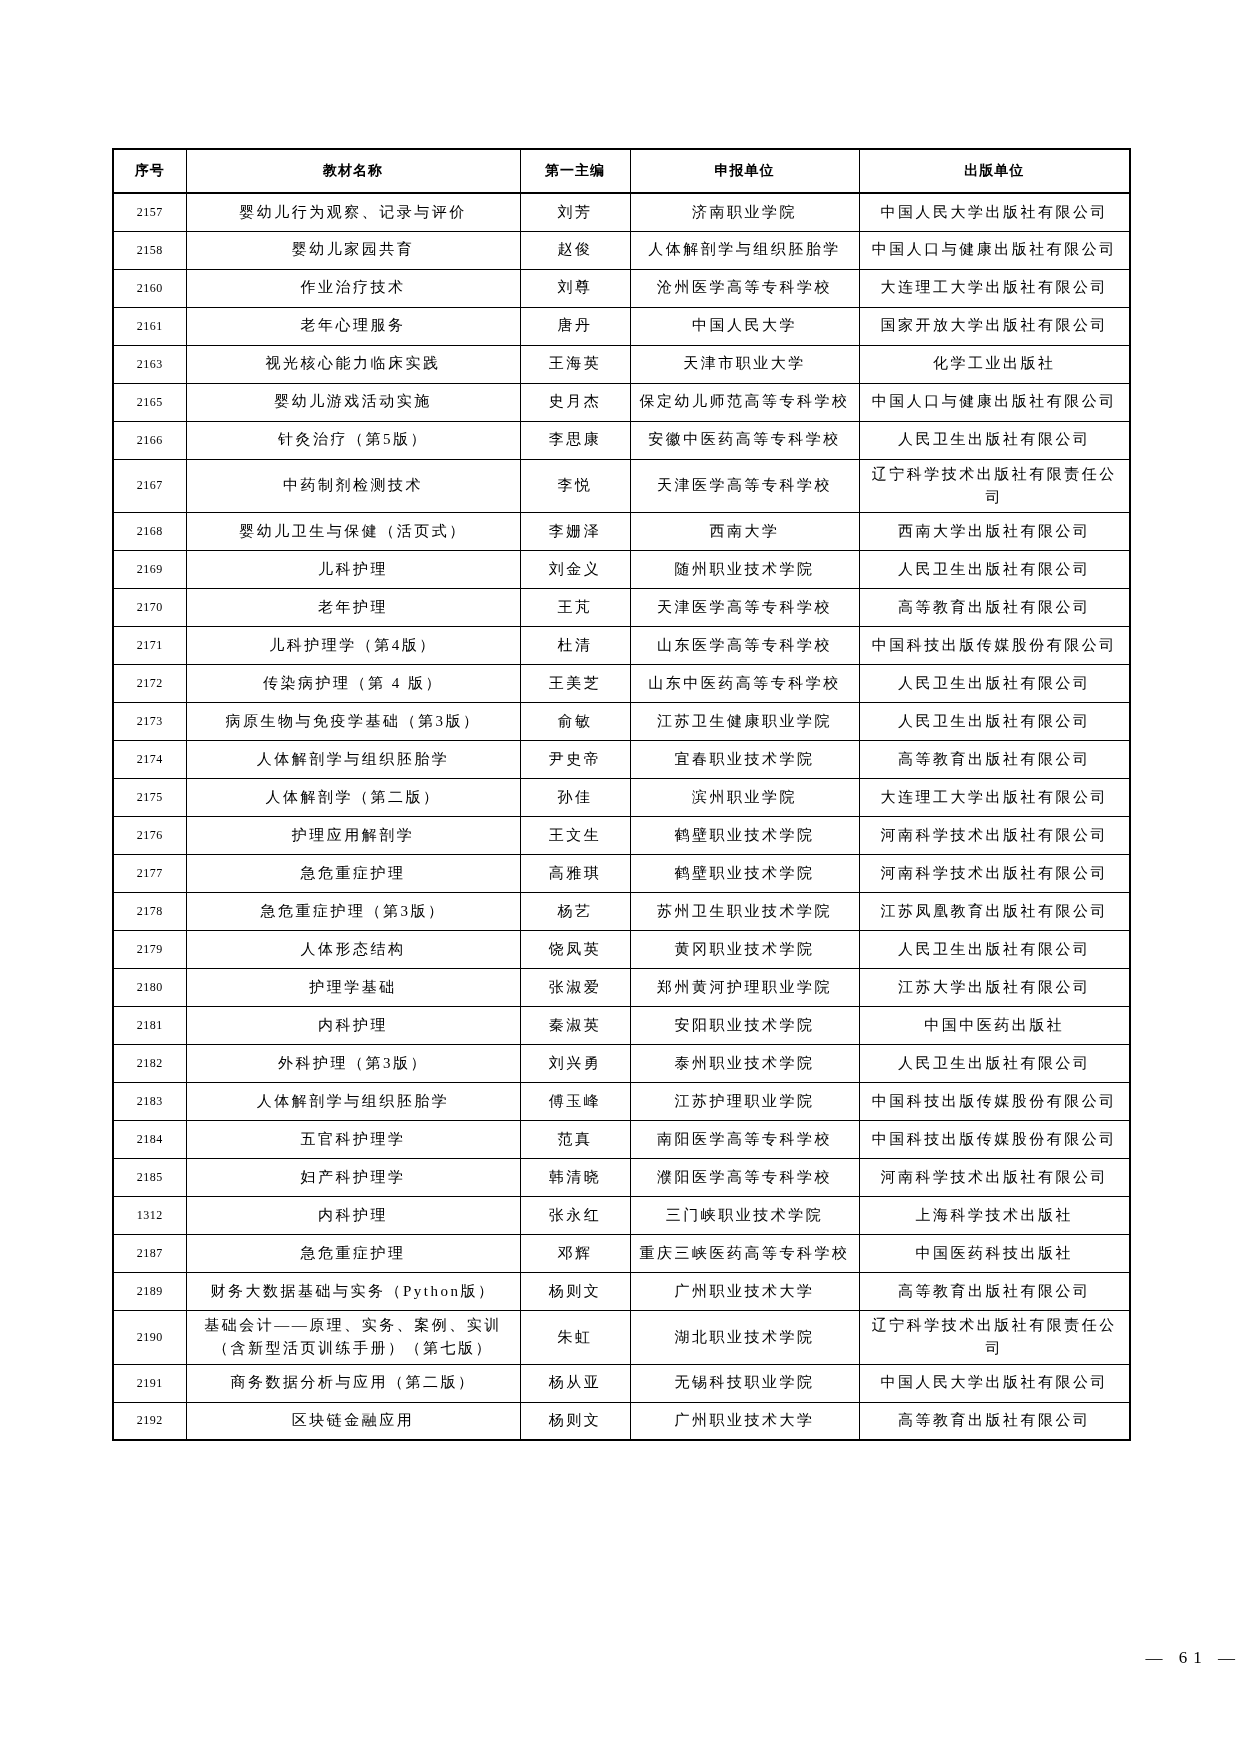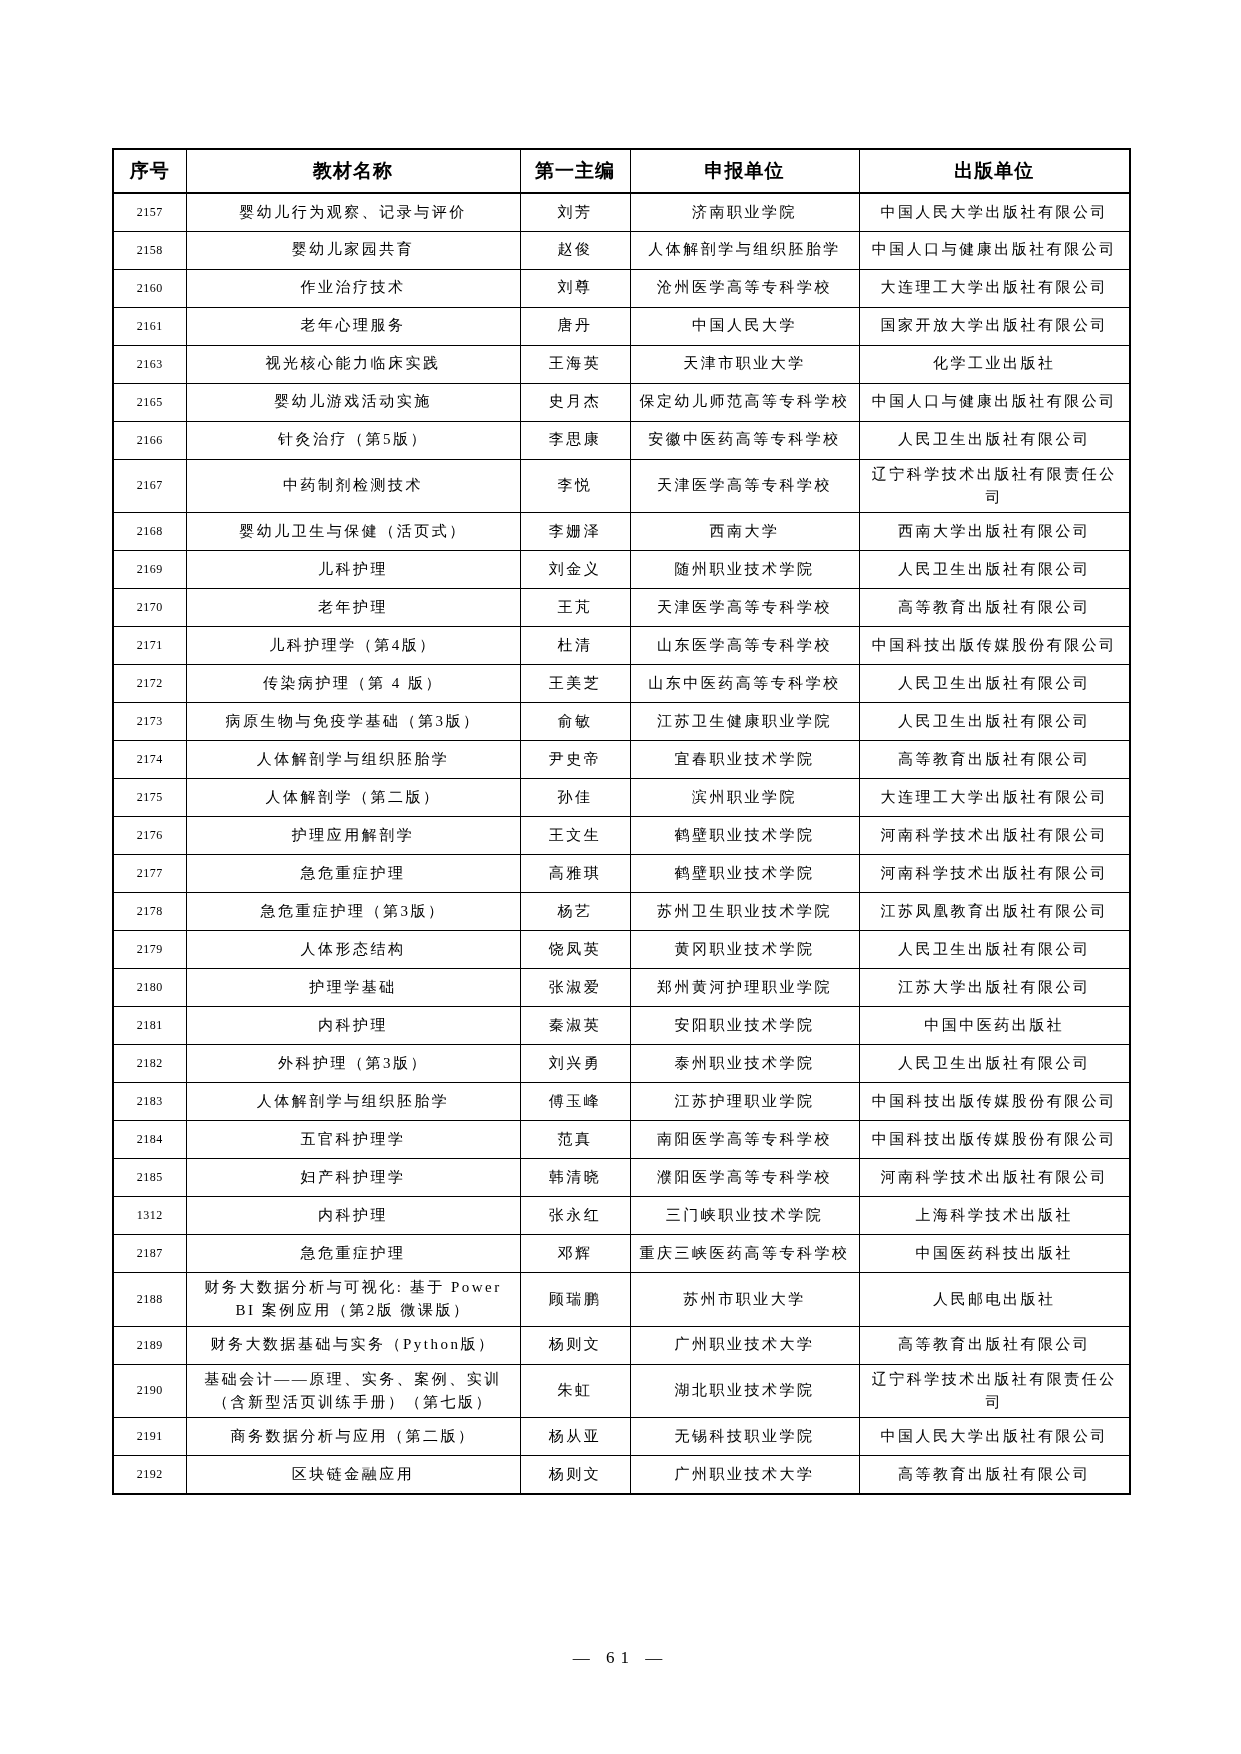--- a/index.html
+++ b/index.html
@@ -31,7 +31,7 @@
     height: 44px;
     font-family: "Liberation Sans", "DejaVu Sans", sans-serif;
     font-weight: bold;
-    font-size: 19px;
+    font-size: 14px;
     letter-spacing: 1px;
     text-align: center;
     vertical-align: middle;

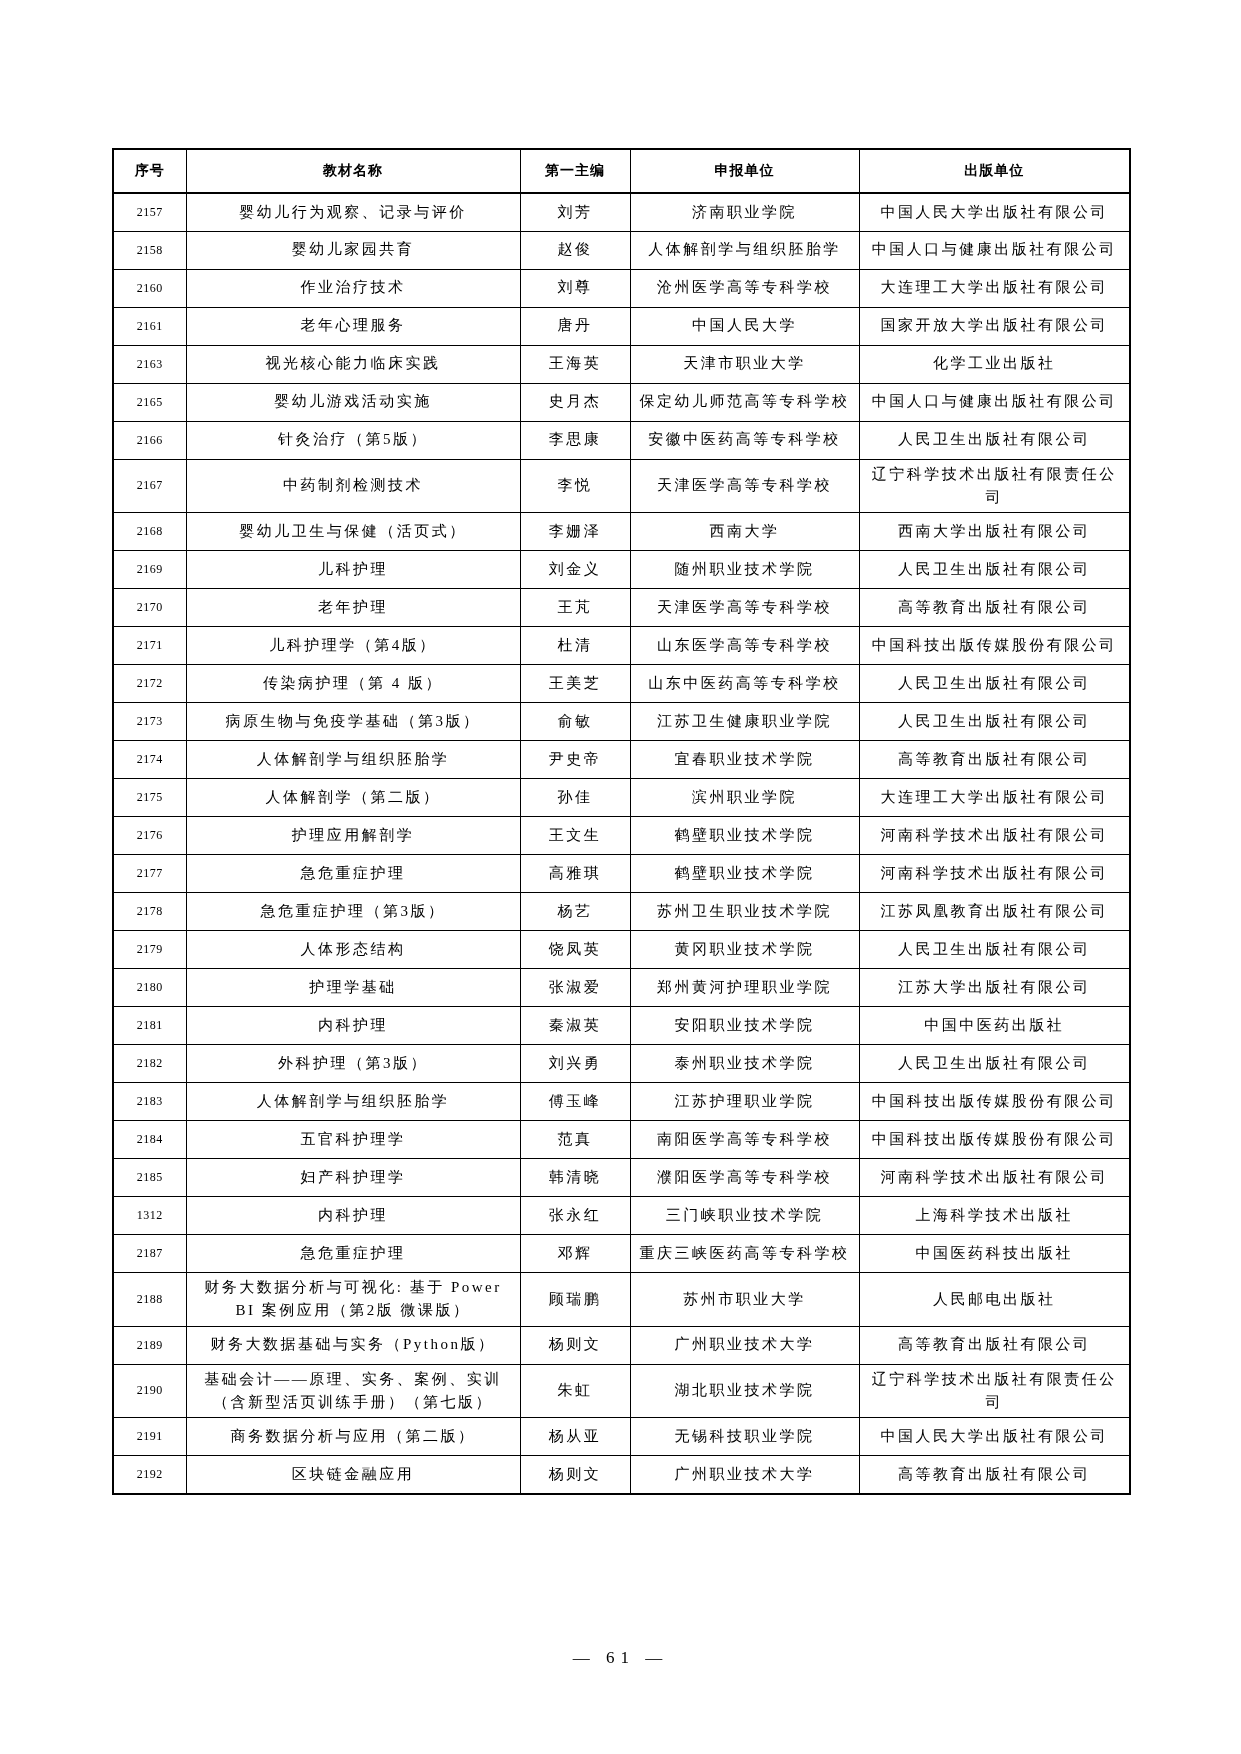--- a/index.html
+++ b/index.html
@@ -284,13 +284,6 @@
           <td class="col-publisher">中国医药科技出版社</td>
         </tr>
         <tr>
-          <td class="col-no">2188</td>
-          <td class="col-name">财务大数据分析与可视化: 基于 Power BI 案例应用（第2版 微课版）</td>
-          <td class="col-editor">顾瑞鹏</td>
-          <td class="col-applicant">苏州市职业大学</td>
-          <td class="col-publisher">人民邮电出版社</td>
-        </tr>
-        <tr>
           <td class="col-no">2189</td>
           <td class="col-name">财务大数据基础与实务（Python版）</td>
           <td class="col-editor">杨则文</td>

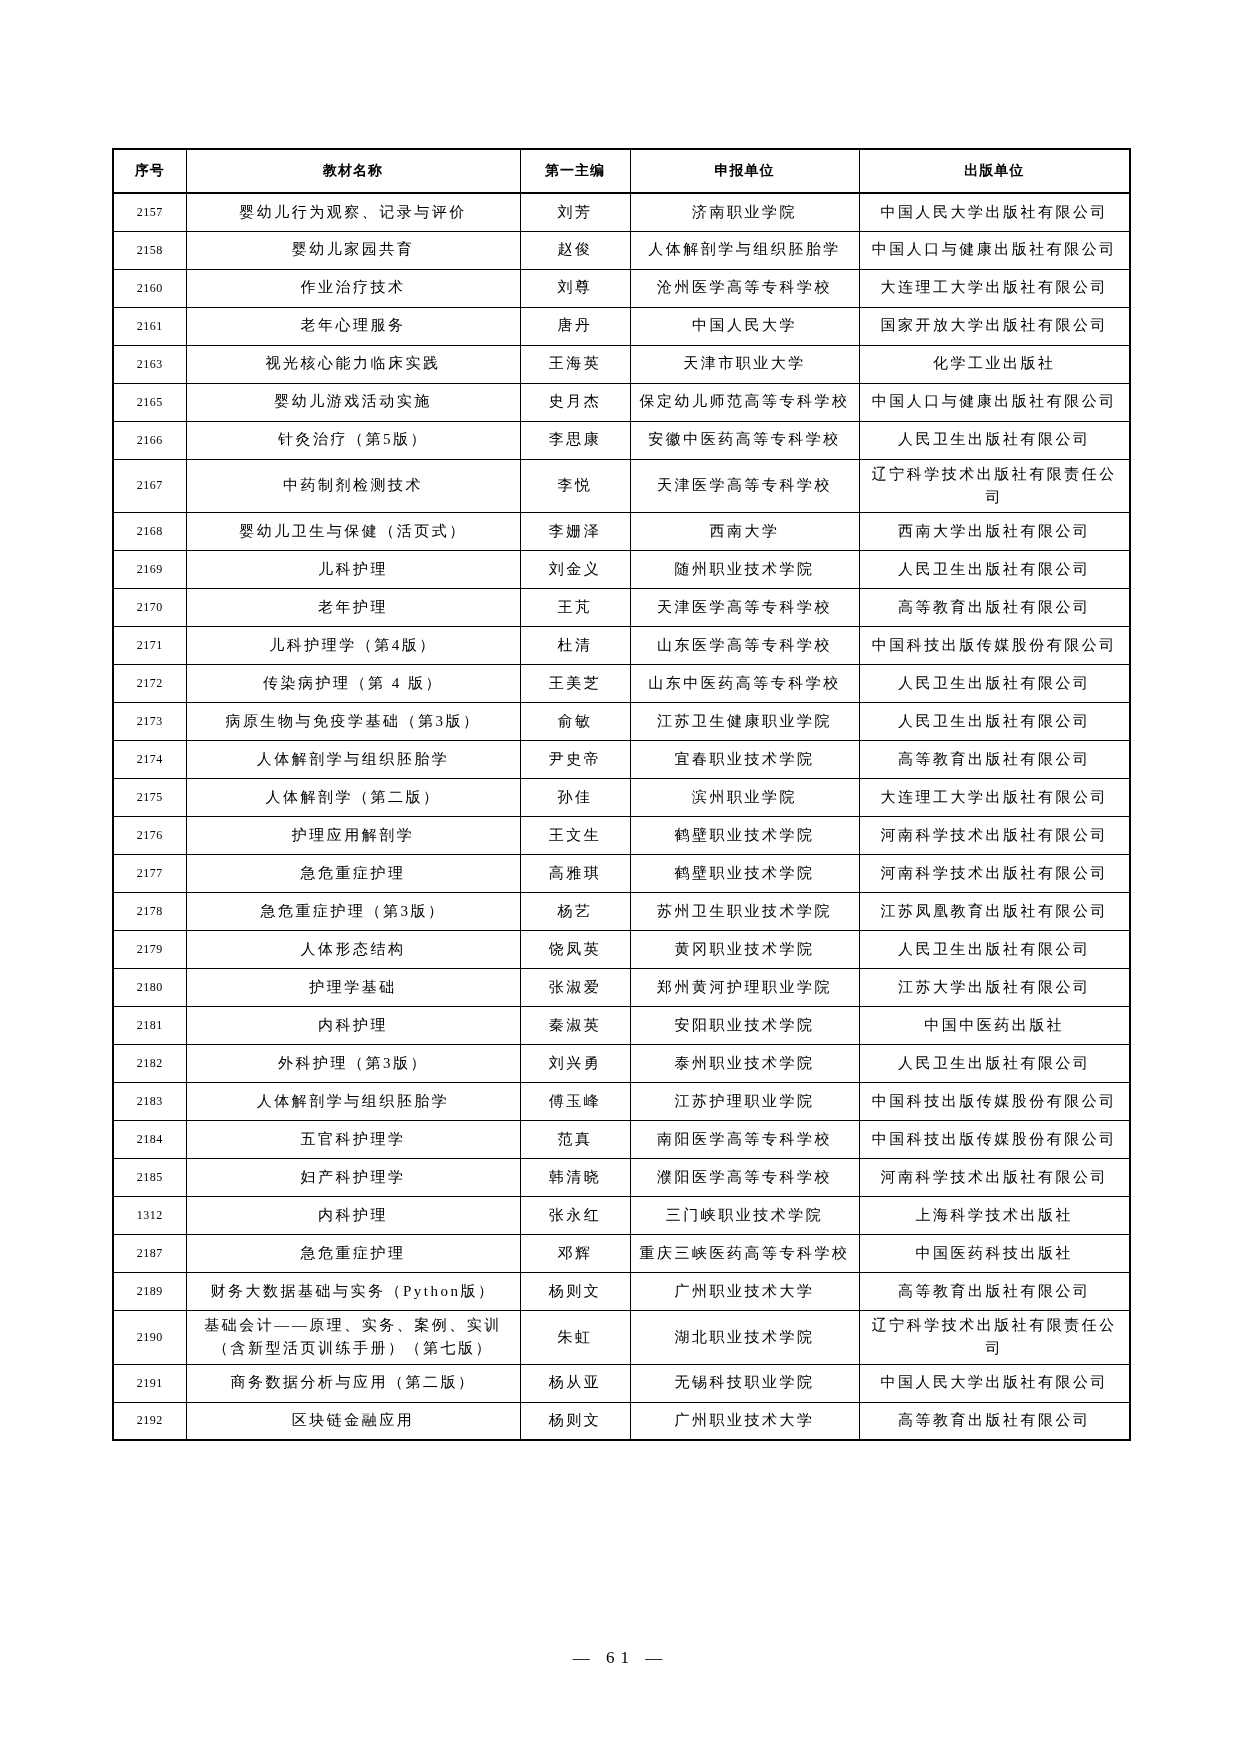--- a/index.html
+++ b/index.html
@@ -58,7 +58,7 @@
     left: 0;
     top: 1648px;
     width: 100%;
-    text-align: center;
+    text-align: right;
     font-size: 17px;
     letter-spacing: 6px;
     font-family: "Liberation Serif", "DejaVu Serif", serif;

